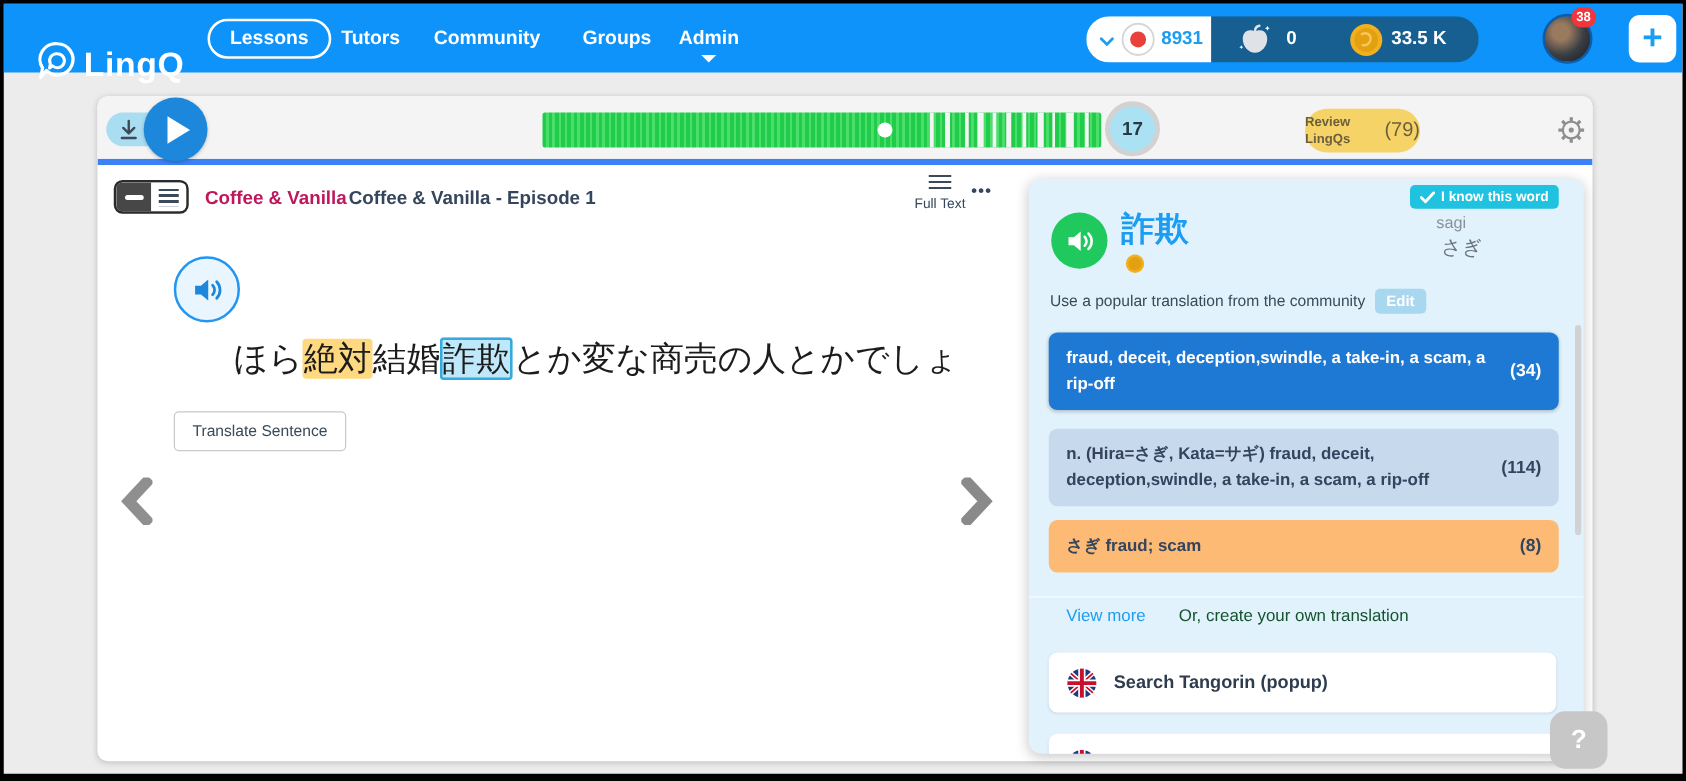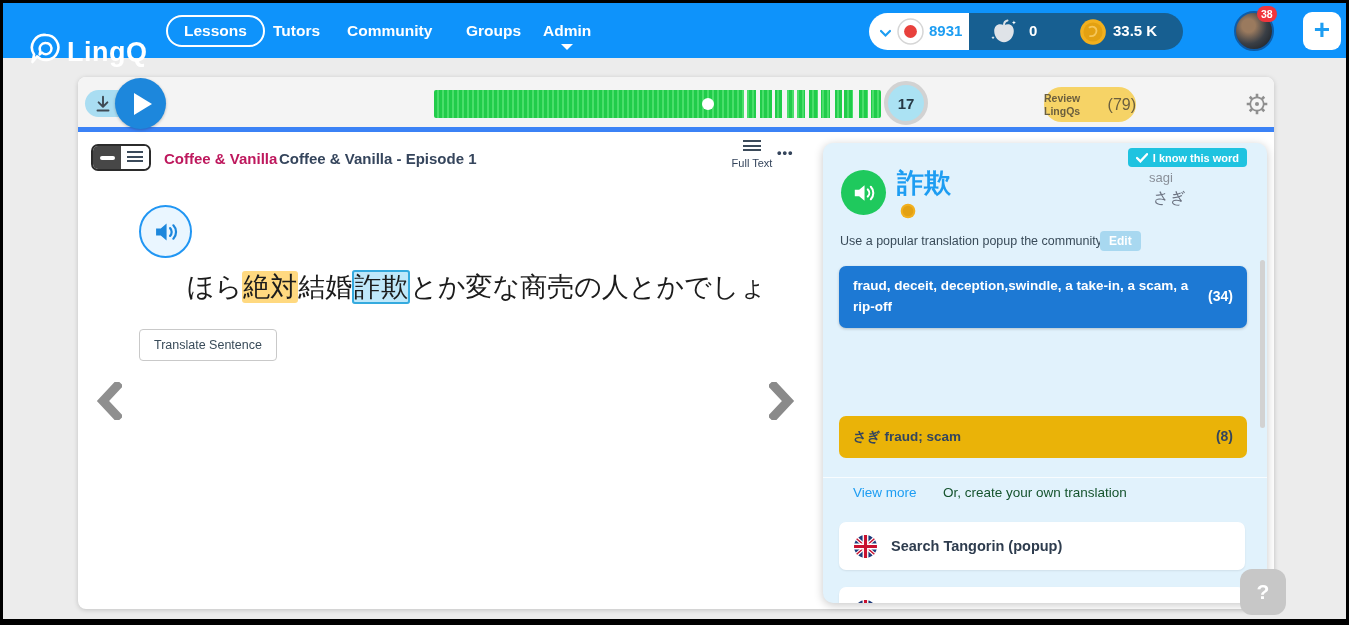--- a/index.html
+++ b/index.html
@@ -310,7 +310,7 @@
       <div class="wp-translit">sagi</div>
       <div class="wp-reading">さぎ</div>
 
-      <div class="wp-hint">Use a popular translation popup the community</div>
+      <div class="wp-hint">Use a popular translation from the community</div>
       <button class="edit-btn">Edit</button>
 
       <div class="tr-card tr-selected">

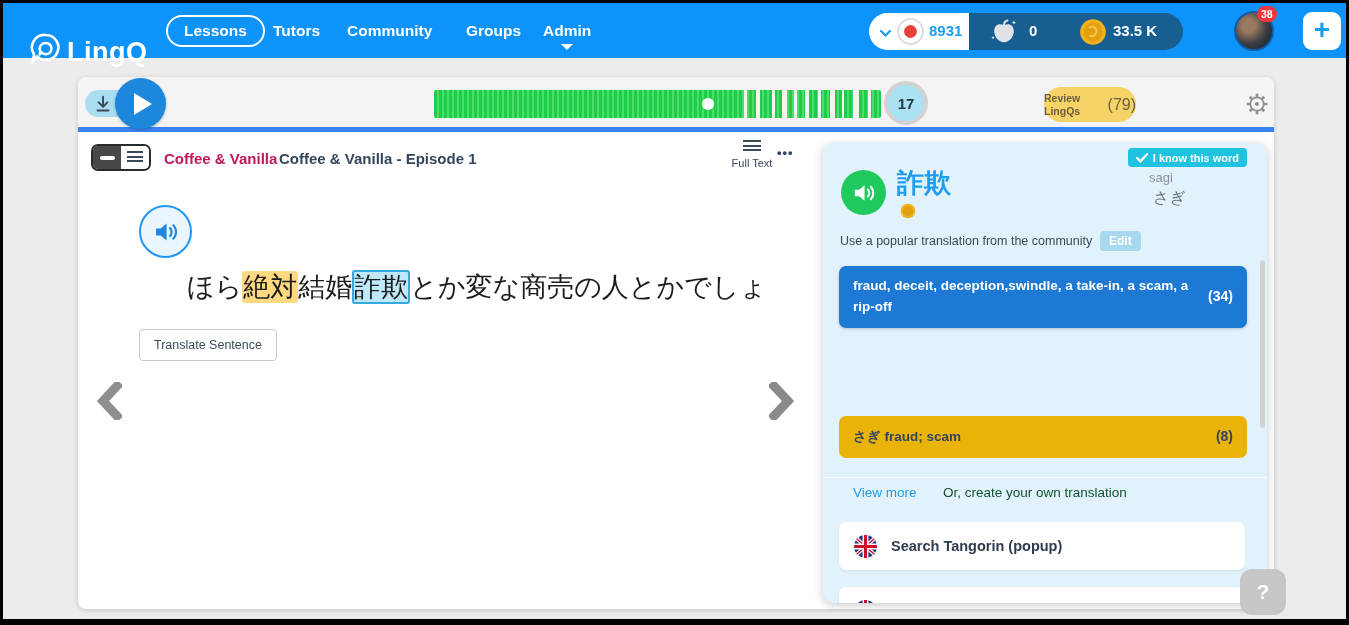--- a/index.html
+++ b/index.html
@@ -317,6 +317,10 @@
         <span>fraud, deceit, deception,swindle, a take-in, a scam, a rip-off</span>
         <span class="votes">(34)</span>
       </div>
+      <div class="tr-card tr-alt1">
+        <span>n. (Hira=さぎ, Kata=サギ) fraud, deceit, deception,swindle, a take-in, a scam, a rip-off</span>
+        <span class="votes">(114)</span>
+      </div>
       <div class="tr-card tr-alt2">
         <span>さぎ fraud; scam</span>
         <span class="votes">(8)</span>

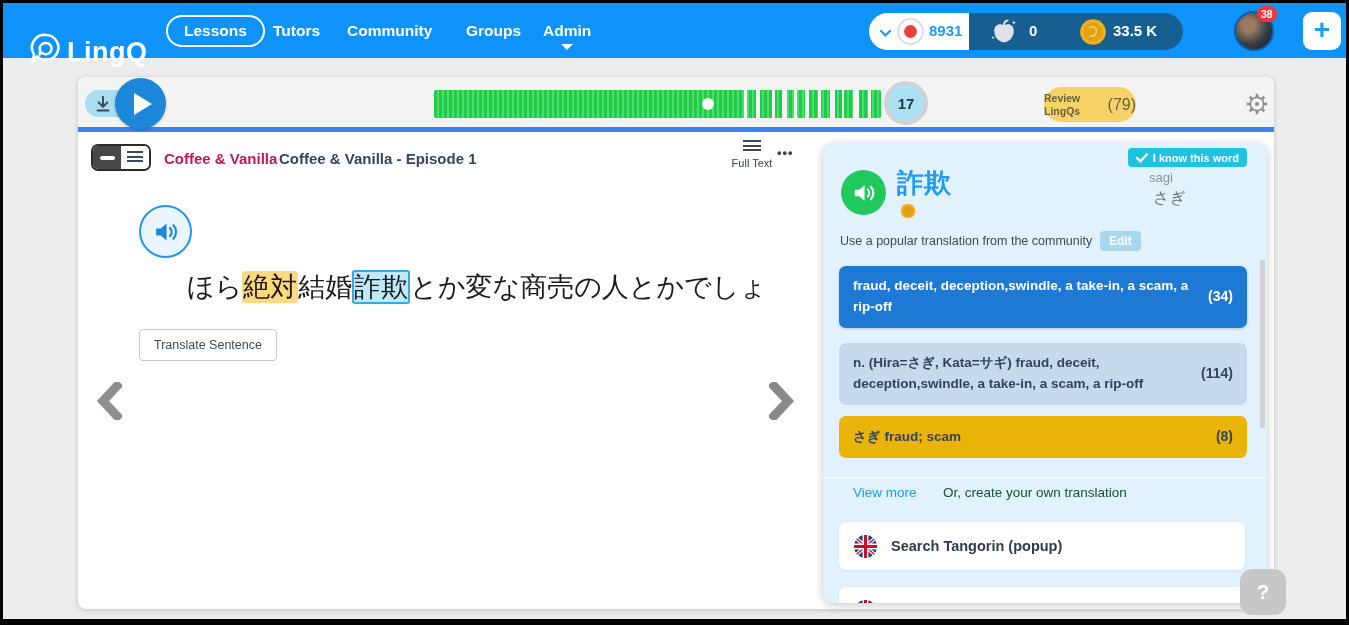--- a/index.html
+++ b/index.html
@@ -113,7 +113,7 @@
   .tr-card .votes { margin-left:auto; font-size:14px; white-space:nowrap; }
   .tr-selected { top:123px; min-height:57px; background:#1d79d4; color:#fff; box-shadow:0 1px 3px rgba(0,0,0,.2); }
   .tr-alt1 { top:200px; min-height:58px; background:#c7d9ed; color:#33455e; }
-  .tr-alt2 { top:273px; min-height:42px; background:#eab308; color:#33455e; }
+  .tr-alt2 { top:273px; min-height:42px; background:#fdba74; color:#33455e; }
   .wp-scrollthumb { position:absolute; left:437px; top:117px; width:5px; height:168px; background:#d2d2d2; border-radius:3px; }
   .wp-divider { position:absolute; left:0; right:0; top:334px; height:1px; background:rgba(255,255,255,.75); }
   .view-more { position:absolute; left:30px; top:342px; color:#1d9df2; font-size:13.5px; cursor:pointer; }

